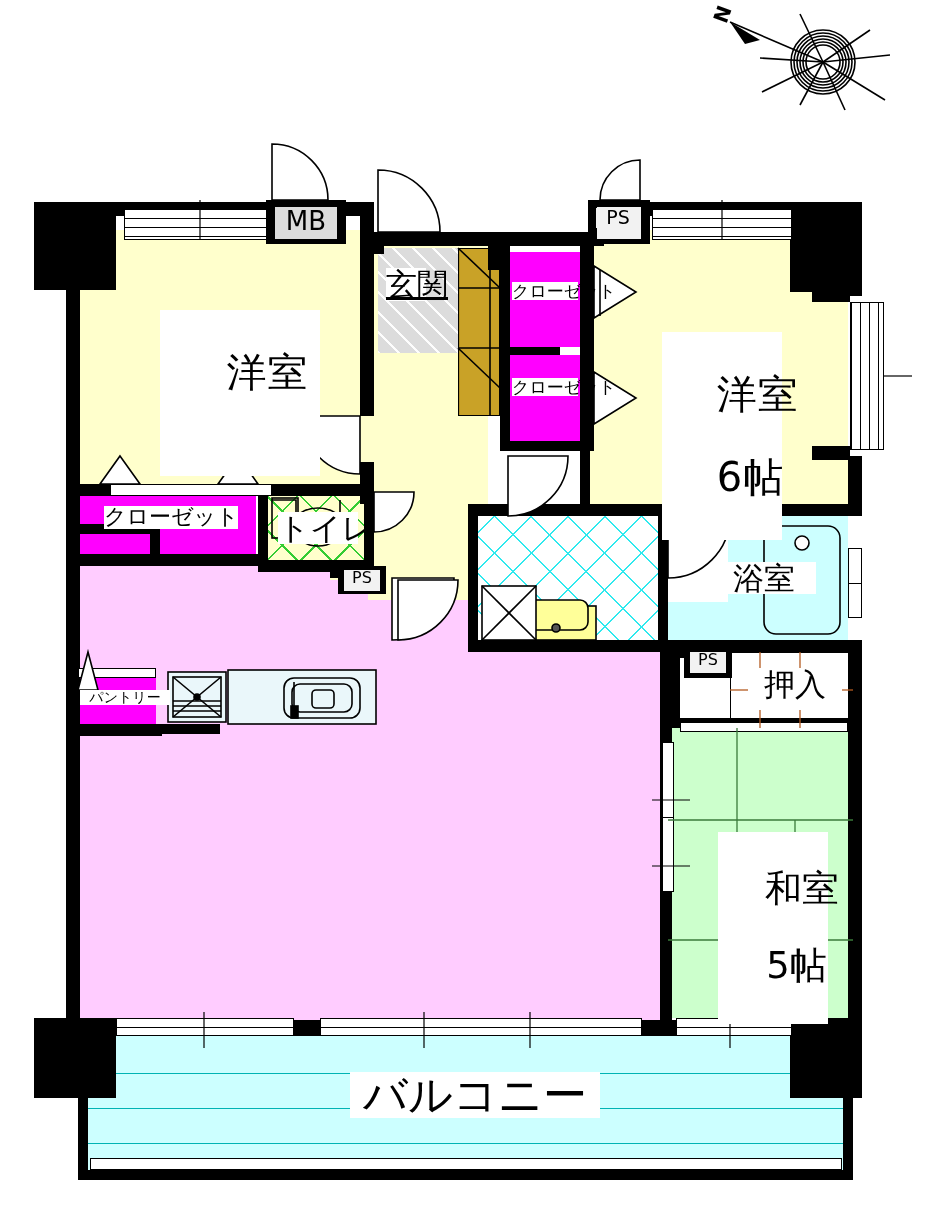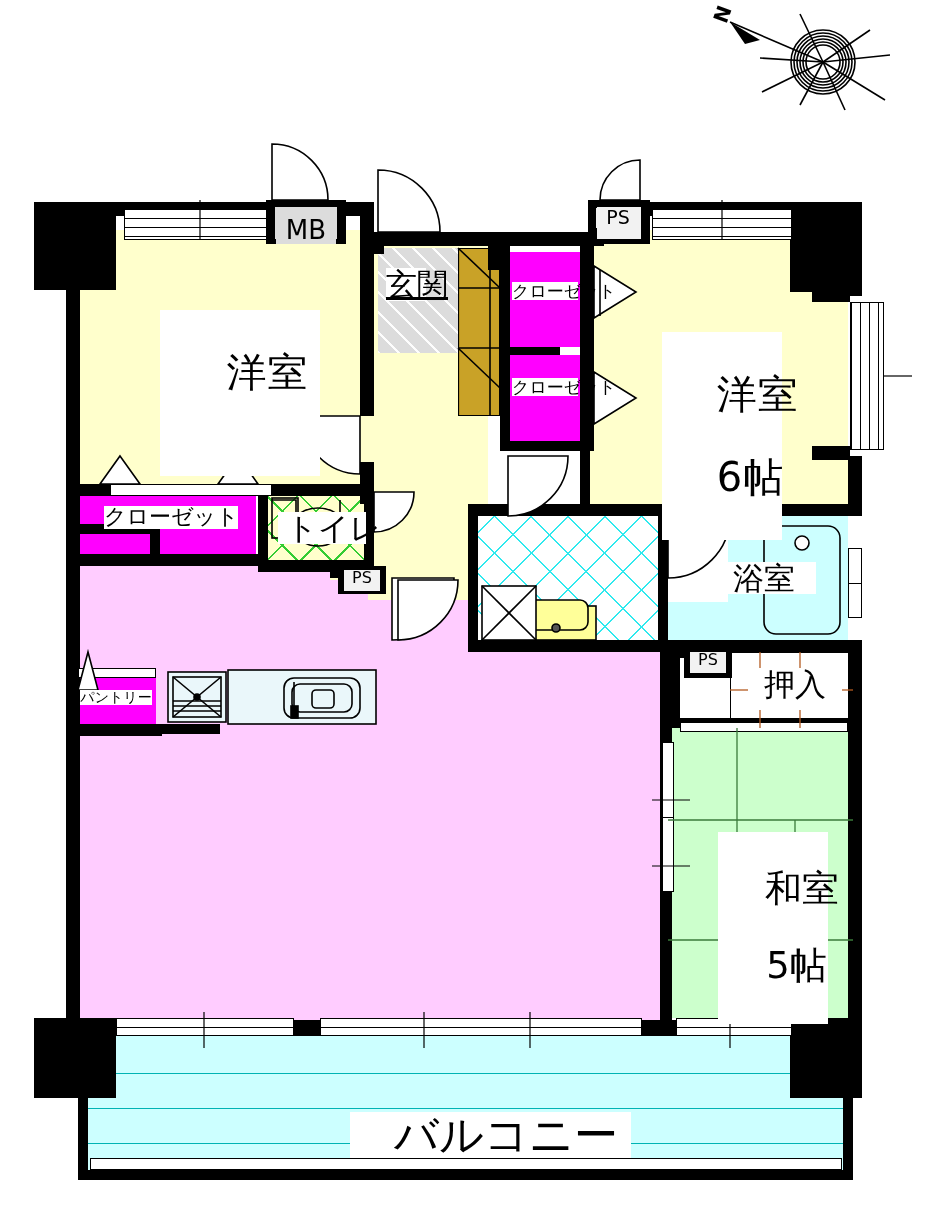--- a/index.html
+++ b/index.html
@@ -391,7 +391,7 @@
 
   <div class="lbl lbl-tiny" style="left:80px;top:690px;width:72px;"><span>パントリー</span></div>
 
-  <div class="lbl lbl-mb nobg" style="left:276px;top:208px;width:60px;background:#dcdcdc;margin-top:9px;"><span>MB</span></div>
+  <div class="lbl lbl-mb nobg" style="left:276px;top:208px;width:60px;background:#dcdcdc;"><span>MB</span></div>
 
   <div class="lbl lbl-ps nobg" style="left:596px;top:208px;width:44px;background:#f2f2f2;border:none;padding:0;"><span>PS</span></div>
 

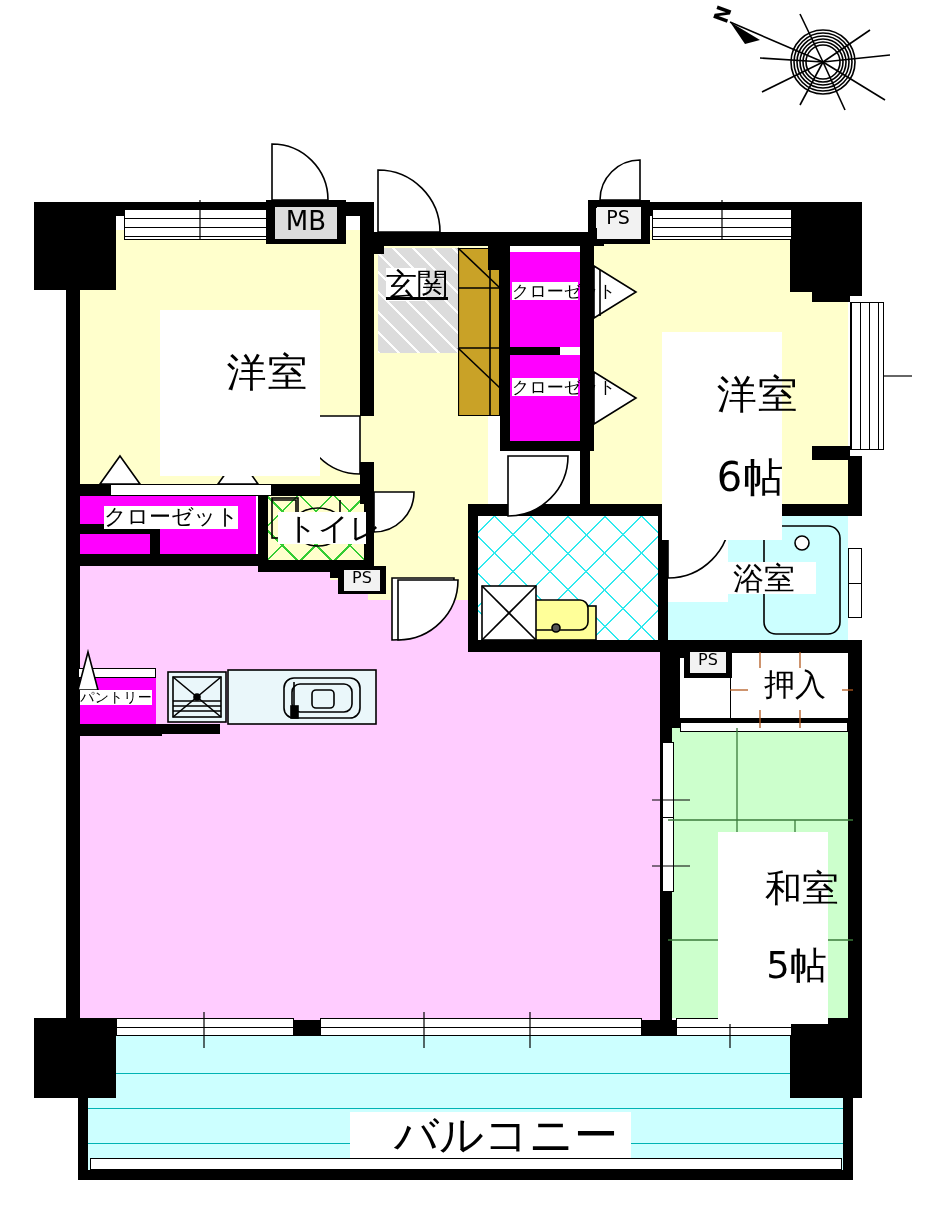--- a/index.html
+++ b/index.html
@@ -377,7 +377,7 @@
   <div class="lbl lbl-mid" style="left:712px;top:562px;width:104px;"><span>浴室</span></div>
 
 
-  <div class="lbl lbl-mid" style="left:278px;top:512px;width:80px;padding-left:8px;"><span>トイレ</span></div>
+  <div class="lbl lbl-mid" style="left:278px;top:512px;width:80px;"><span>トイレ</span></div>
 
   <div class="lbl lbl-mid" style="left:386px;top:268px;width:40px;line-height:1.05;text-decoration:underline;"><span>玄関</span></div>
 

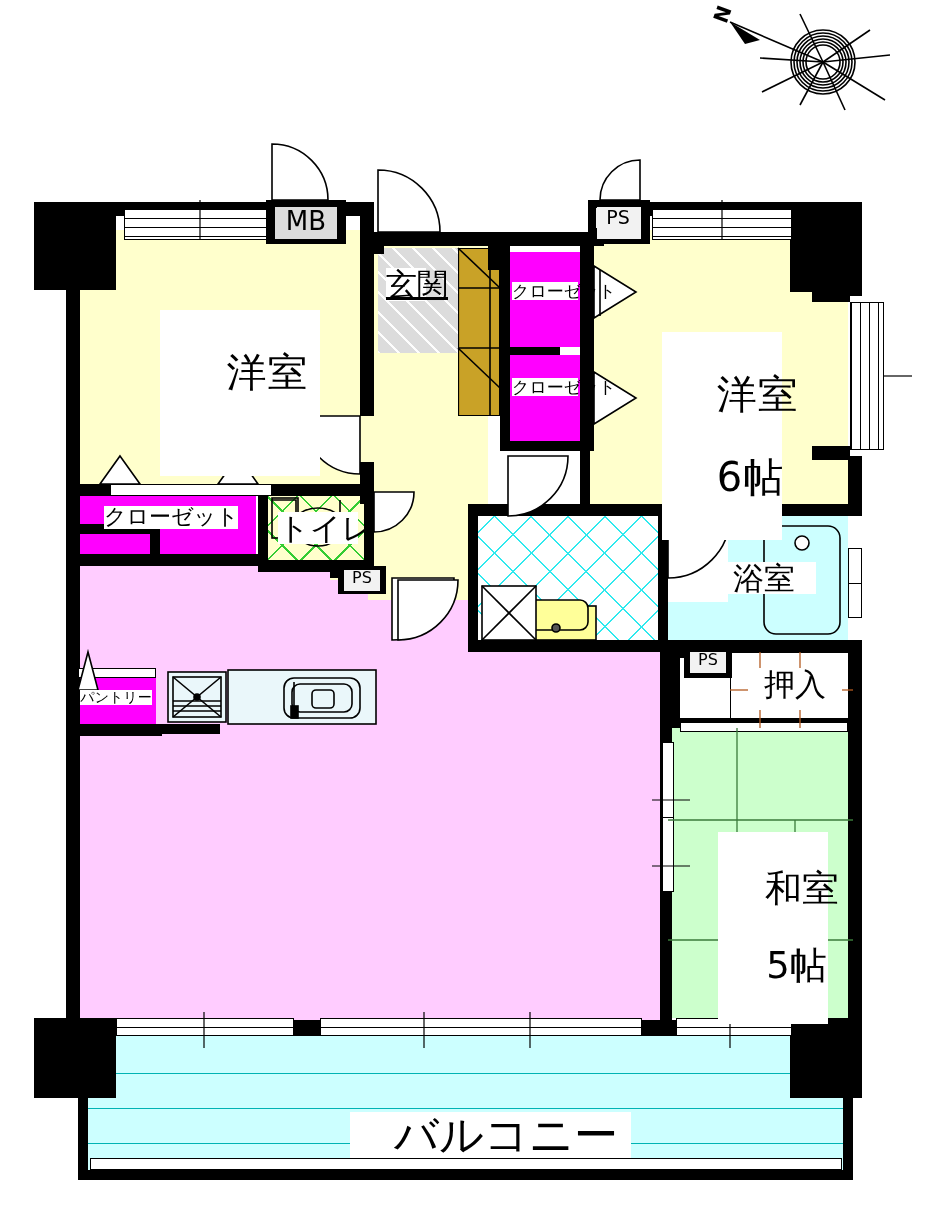--- a/index.html
+++ b/index.html
@@ -389,7 +389,7 @@
 
   <div class="lbl lbl-xs" style="left:512px;top:378px;width:66px;line-height:1.08;"><span>クローゼット</span></div>
 
-  <div class="lbl lbl-tiny" style="left:80px;top:690px;width:72px;"><span>パントリー</span></div>
+  <div class="lbl lbl-tiny" style="left:80px;top:690px;width:90px;"><span>パントリー</span></div>
 
   <div class="lbl lbl-mb nobg" style="left:276px;top:208px;width:60px;background:#dcdcdc;"><span>MB</span></div>
 

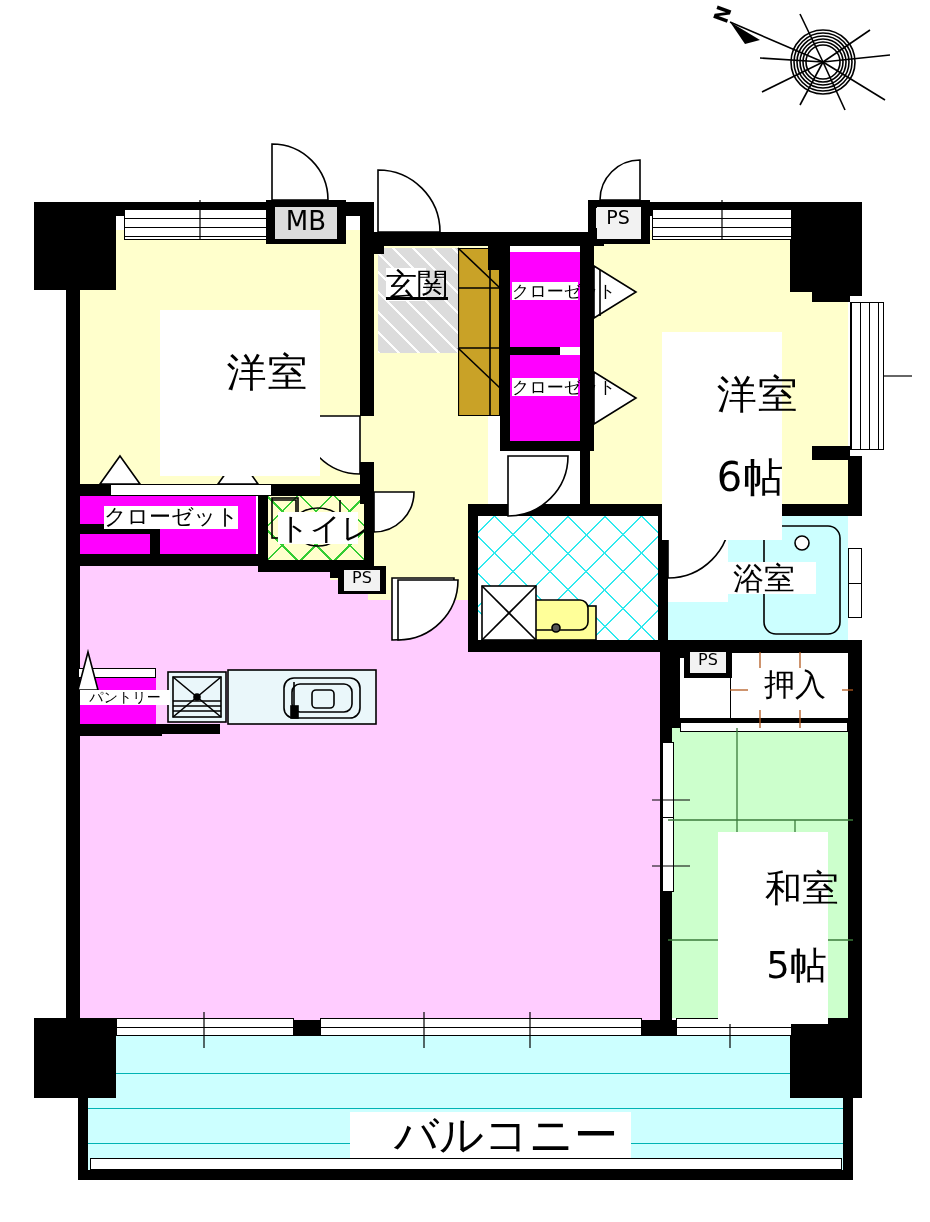--- a/index.html
+++ b/index.html
@@ -372,7 +372,7 @@
     <span>5帖</span>
   </div>
 
-  <div class="lbl lbl-big" style="left:350px;top:1112px;width:250px;padding-left:31px;"><span>バルコニー</span></div>
+  <div class="lbl lbl-big" style="left:350px;top:1072px;width:250px;"><span>バルコニー</span></div>
 
   <div class="lbl lbl-mid" style="left:712px;top:562px;width:104px;"><span>浴室</span></div>
 

